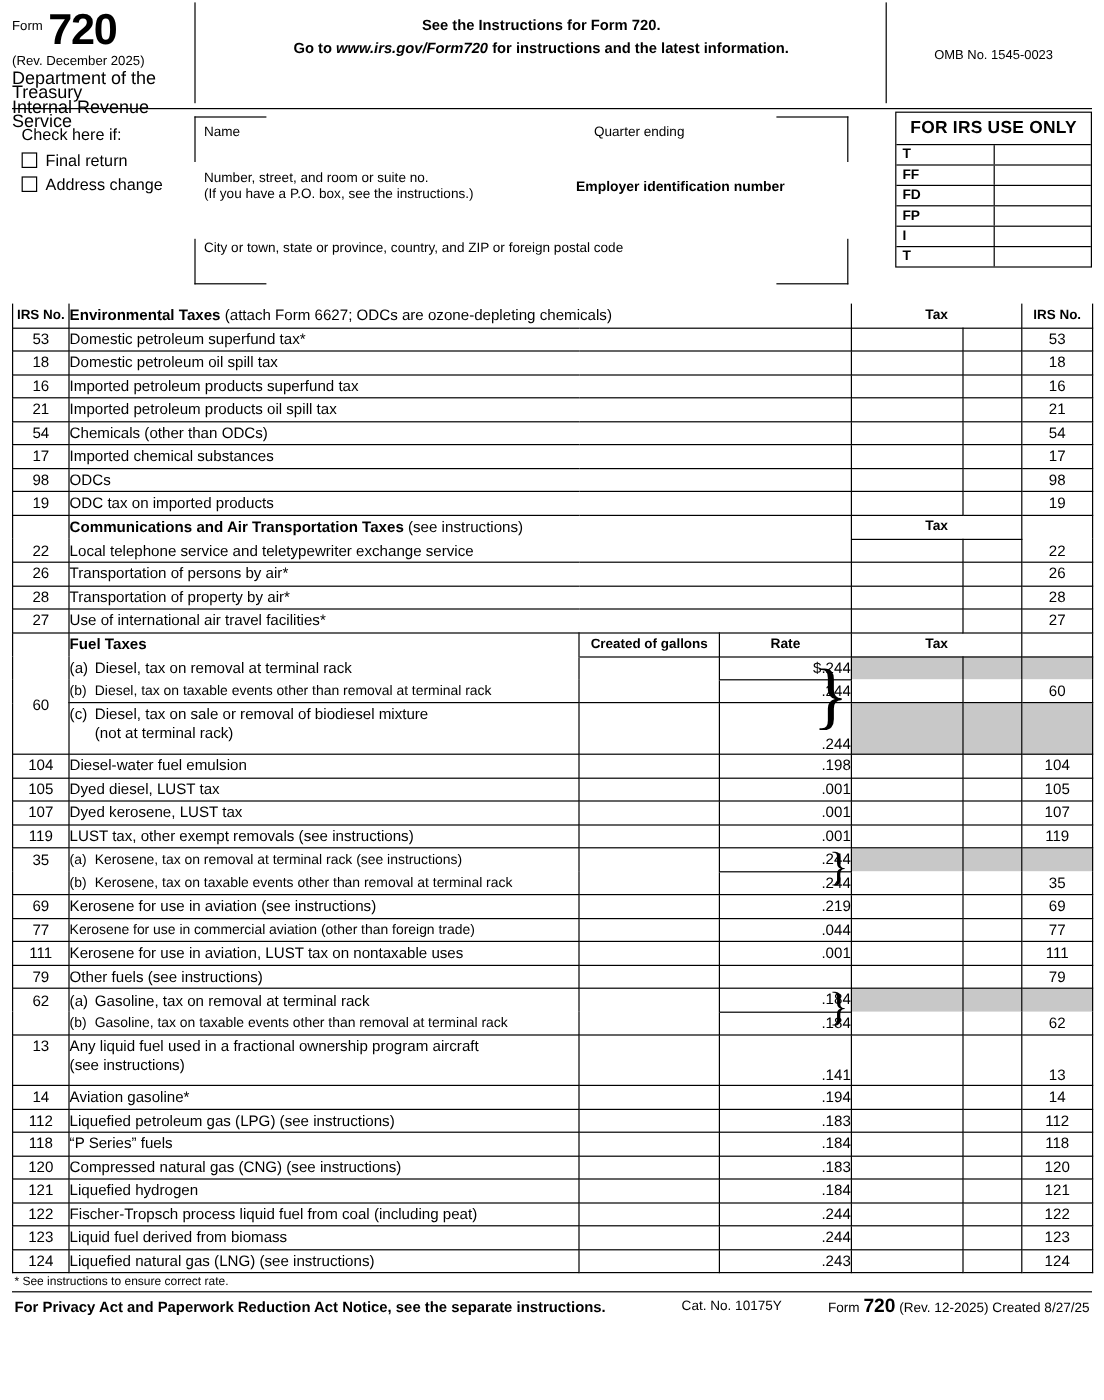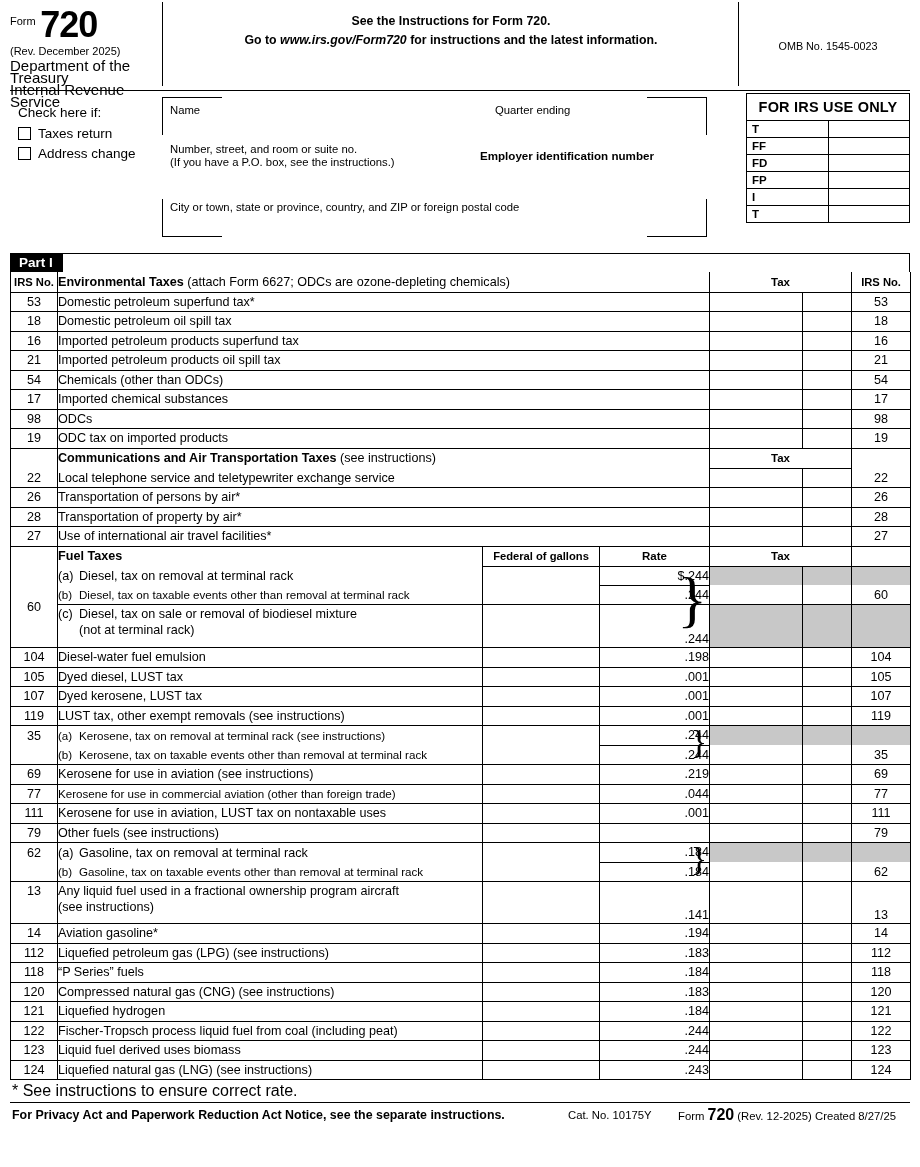--- a/index.html
+++ b/index.html
@@ -150,7 +150,7 @@
       <div class="chk-title">Check here if:</div>
       <div class="chk-row">
         <span class="chkbox"></span>
-        <span>Taxes return</span>
+        <span>Final return</span>
       </div>
       <div class="chk-row">
         <span class="chkbox"></span>

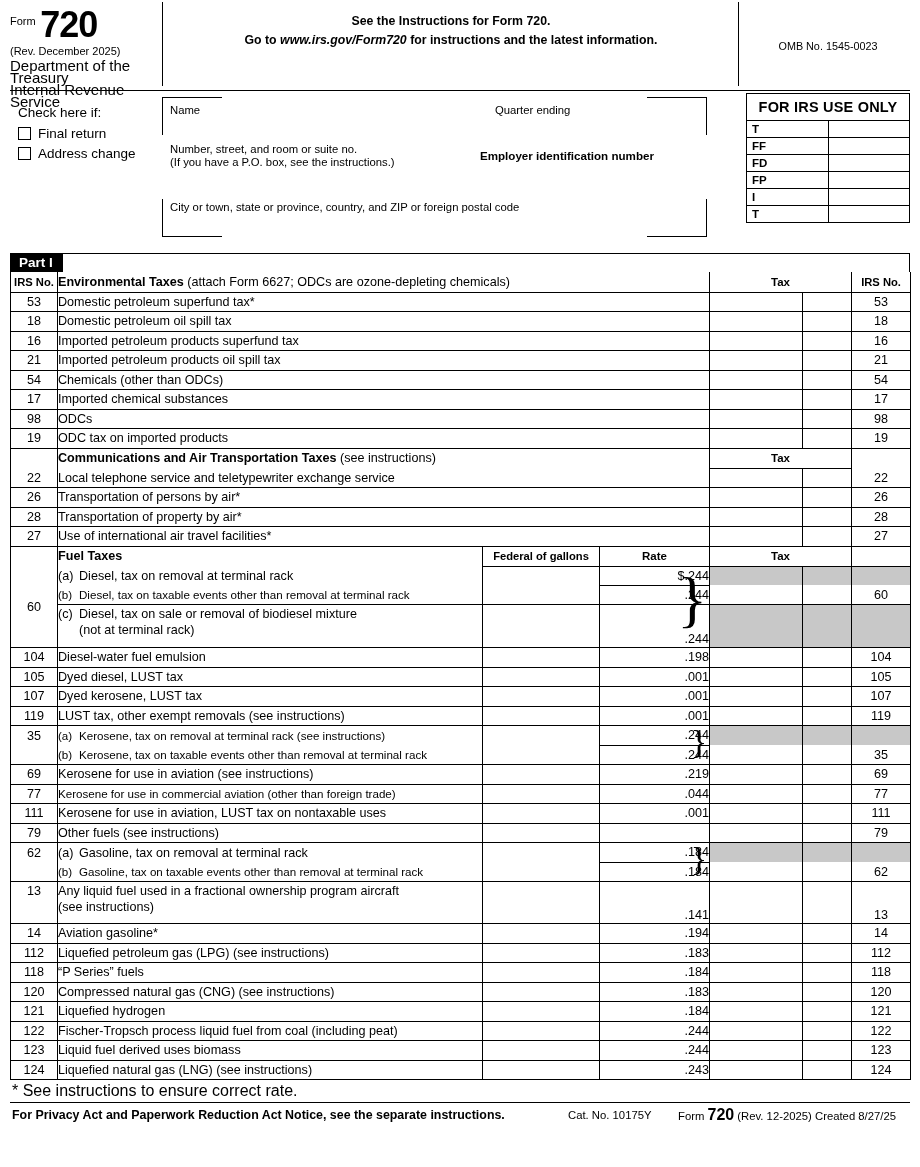--- a/index.html
+++ b/index.html
@@ -208,9 +208,6 @@
   </div>
 
   <div class="partwrap">
-    <div class="partbar">
-      <span class="partlabel">Part I</span>
-    </div>
 
     <table class="main">
       <colgroup>

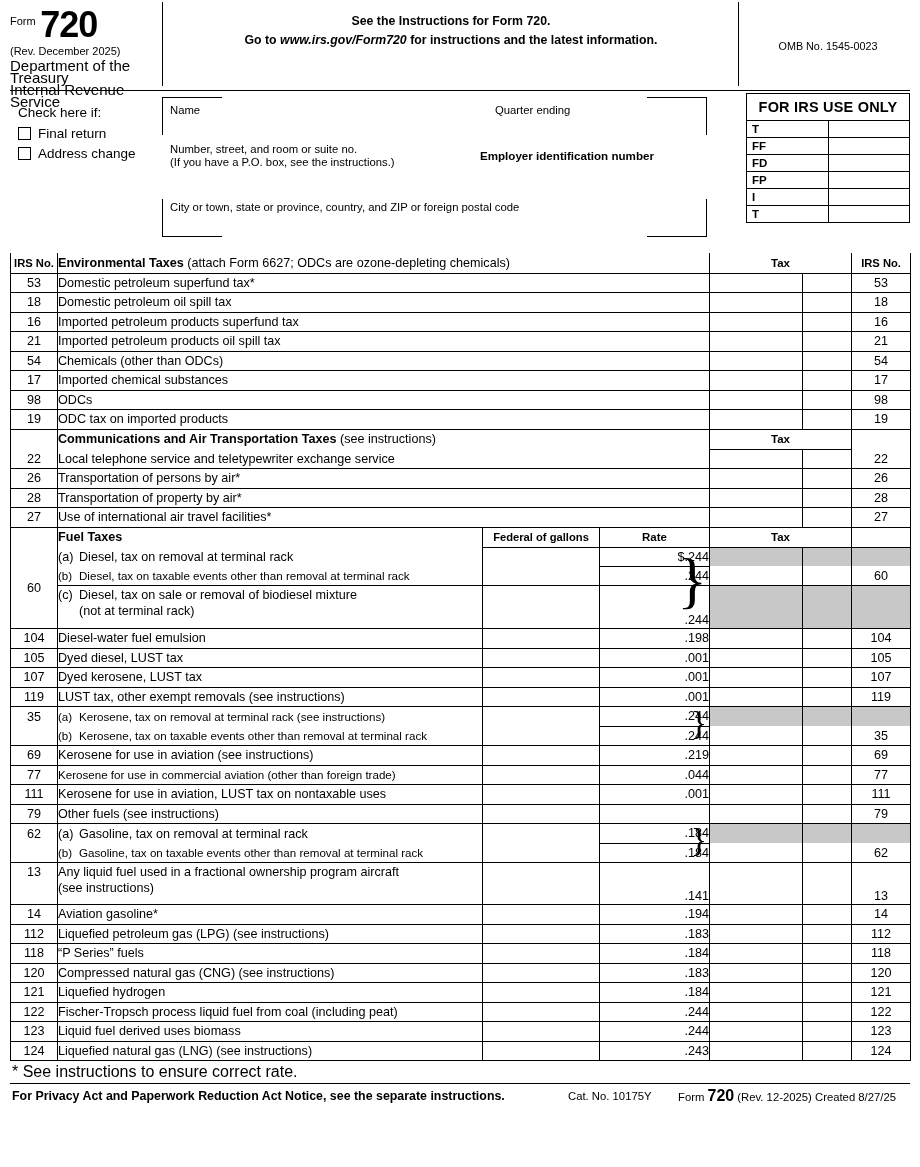--- a/index.html
+++ b/index.html
@@ -324,7 +324,7 @@
       <tr class="h20">
         <td class="irsno bdL"></td>
         <td class="desc sect-hd">Fuel Taxes</td>
-        <td class="gal colhd-sm" style="border-bottom:1.4px solid #000;">Federal of gallons</td>
+        <td class="gal colhd-sm" style="border-bottom:1.4px solid #000;">Created of gallons</td>
         <td class="rate colhd" style="text-align:center;padding-right:0;border-bottom:1.4px solid #000;">Rate</td>
         <td class="tax1 colhd" colspan="2" style="border-bottom:1.4px solid #000;">Tax</td>
         <td class="irsno2 bdR" style="border-bottom:1.4px solid #000;"></td>

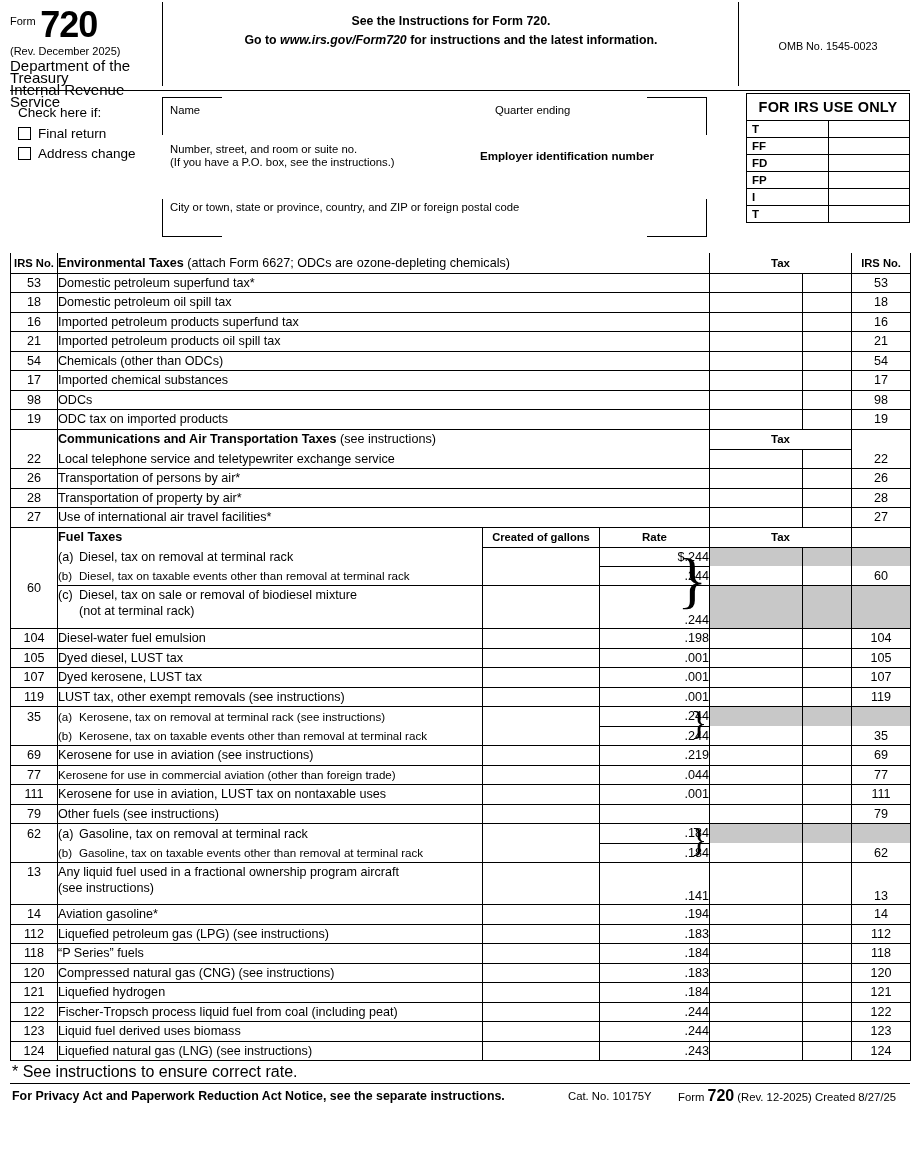--- a/index.html
+++ b/index.html
@@ -553,7 +553,7 @@
           </tr>
       <tr class="line h19">
             <td class="irsno bdL">123</td>
-            <td class="desc">Liquid fuel derived uses biomass</td>
+            <td class="desc">Liquid fuel derived from biomass</td>
             <td class="gal"></td>
             <td class="rate">.244</td>
             <td class="tax1"></td>

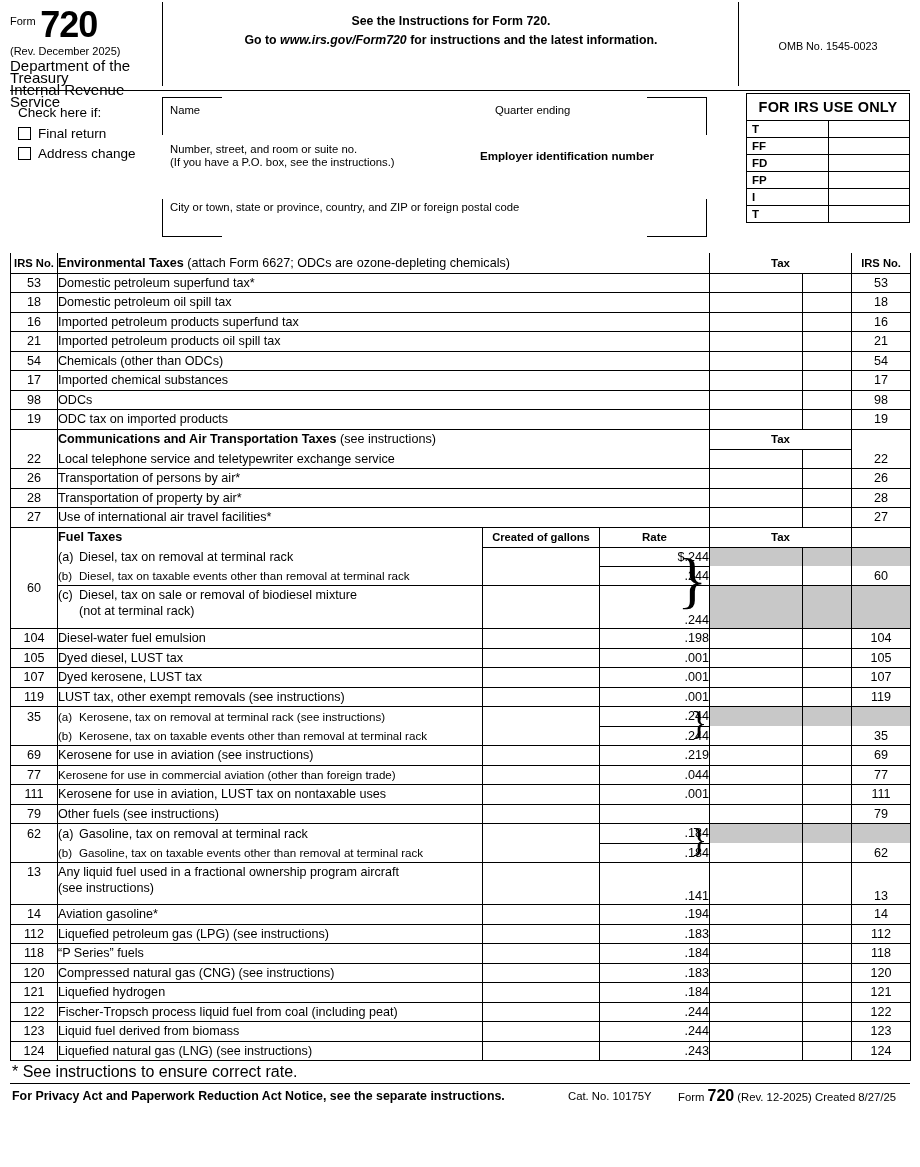--- a/index.html
+++ b/index.html
@@ -108,7 +108,7 @@
   .brace{position:absolute;right:2px;font-family:"Liberation Serif", serif;font-weight:normal;line-height:1;}
 
   
-  .footnote{width:900px;margin:0 auto;font-size:16px;border-bottom:1.8px solid #000;padding:2px 0 2px 2px;box-sizing:border-box;}
+  .footnote{width:900px;margin:0 auto;font-size:10px;border-bottom:1.8px solid #000;padding:2px 0 2px 2px;box-sizing:border-box;}
   .footer{width:900px;margin:0 auto;position:relative;height:26px;font-size:12.2px;padding-top:4px;box-sizing:border-box;}
   .f-left{position:absolute;left:2px;top:5px;font-weight:bold;font-size:12.4px;}
   .f-mid{position:absolute;left:558px;top:6px;font-size:11.3px;}

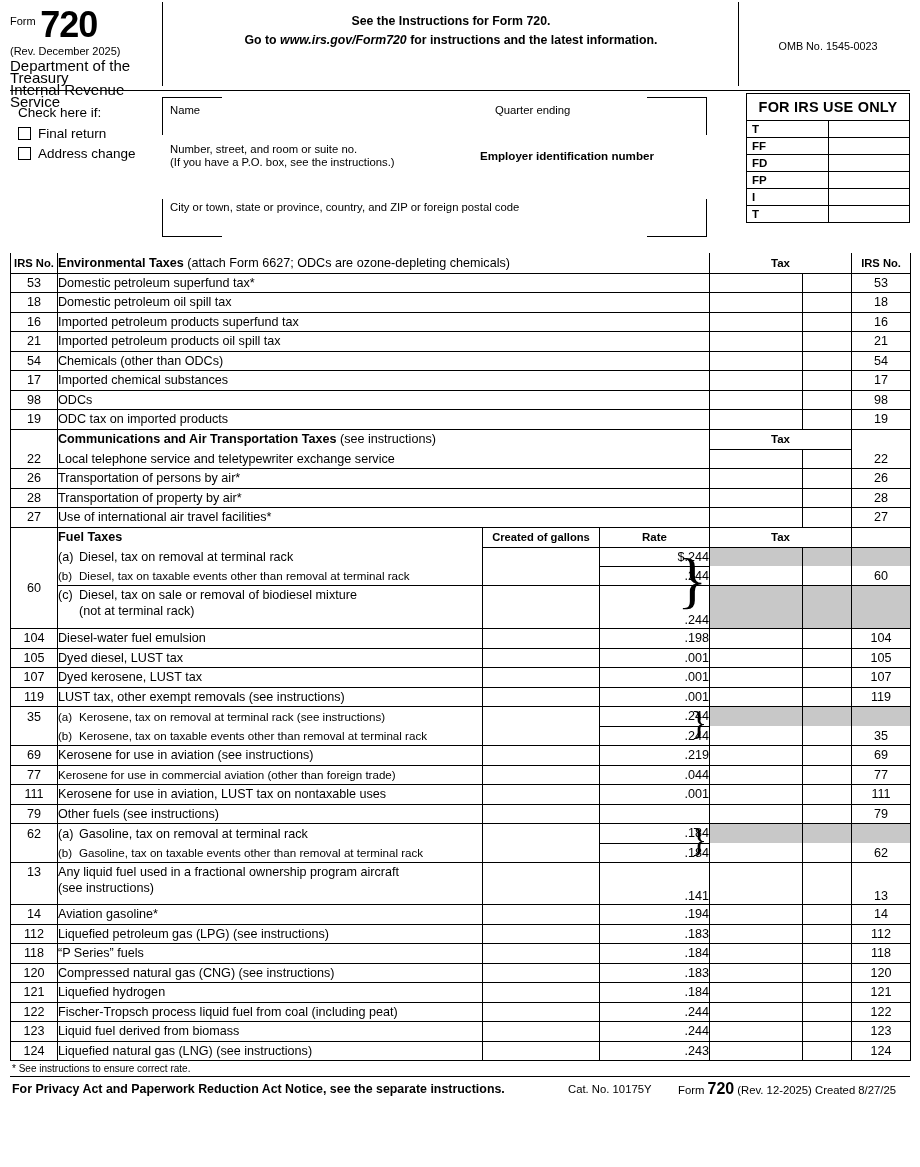--- a/index.html
+++ b/index.html
@@ -112,7 +112,7 @@
   .footer{width:900px;margin:0 auto;position:relative;height:26px;font-size:12.2px;padding-top:4px;box-sizing:border-box;}
   .f-left{position:absolute;left:2px;top:5px;font-weight:bold;font-size:12.4px;}
   .f-mid{position:absolute;left:558px;top:6px;font-size:11.3px;}
-  .f-right{position:absolute;right:14px;top:3px;font-size:11.6px;}
+  .f-right{position:absolute;right:2px;top:3px;font-size:11.6px;}
   .f-right b.big{font-size:16px;font-weight:bold;}
   .f-right .nb{font-size:11.3px;}
 </style>

